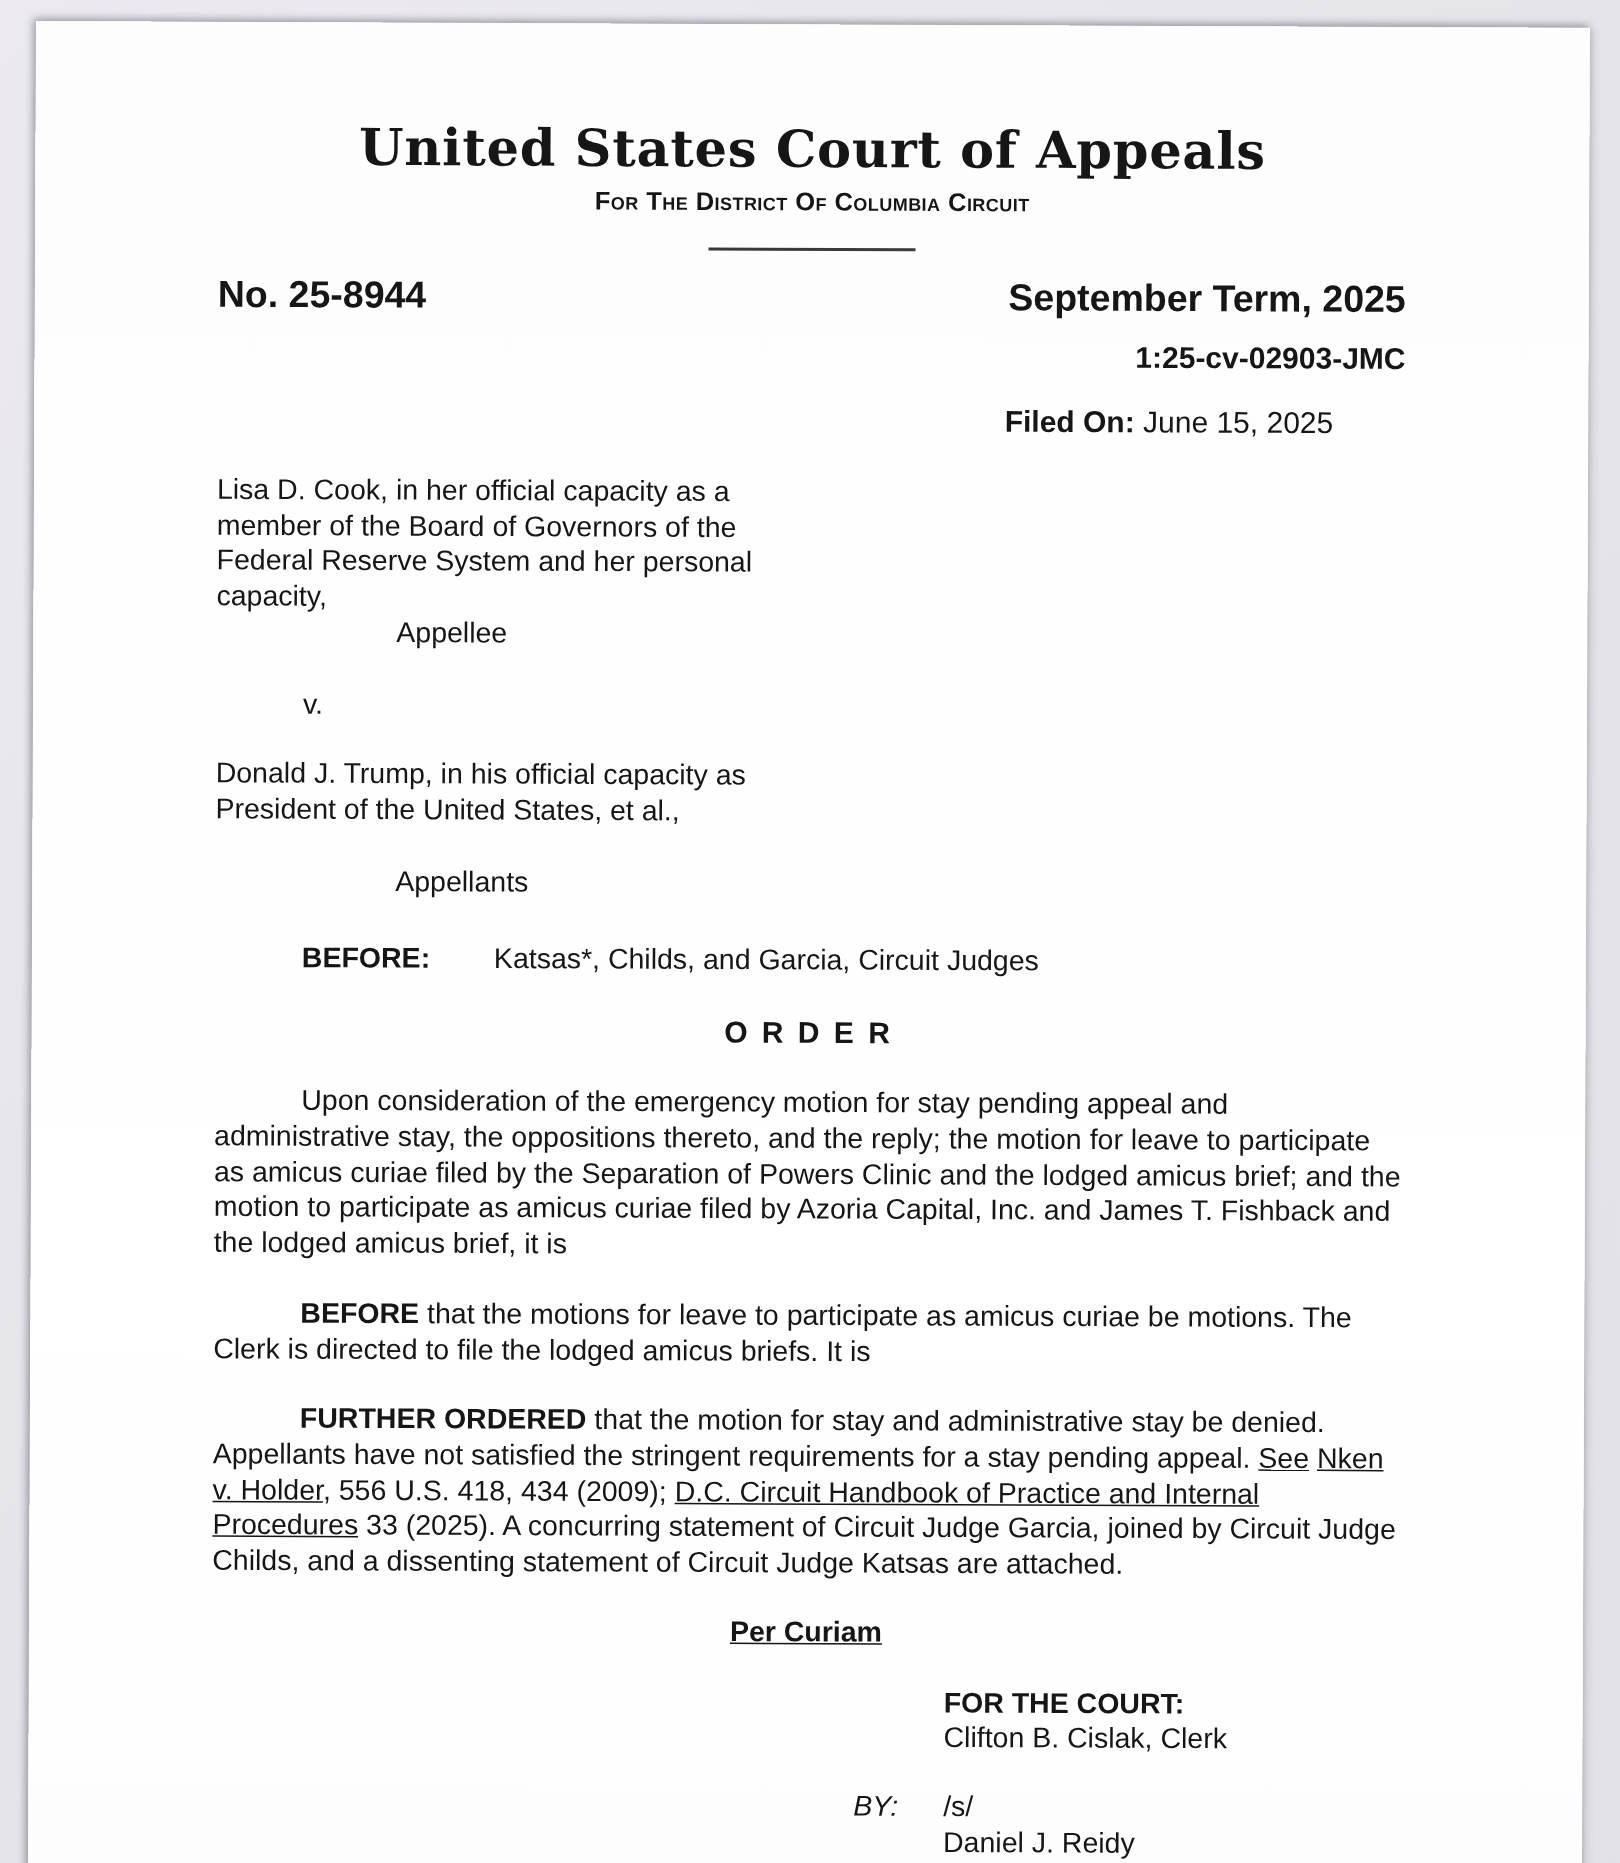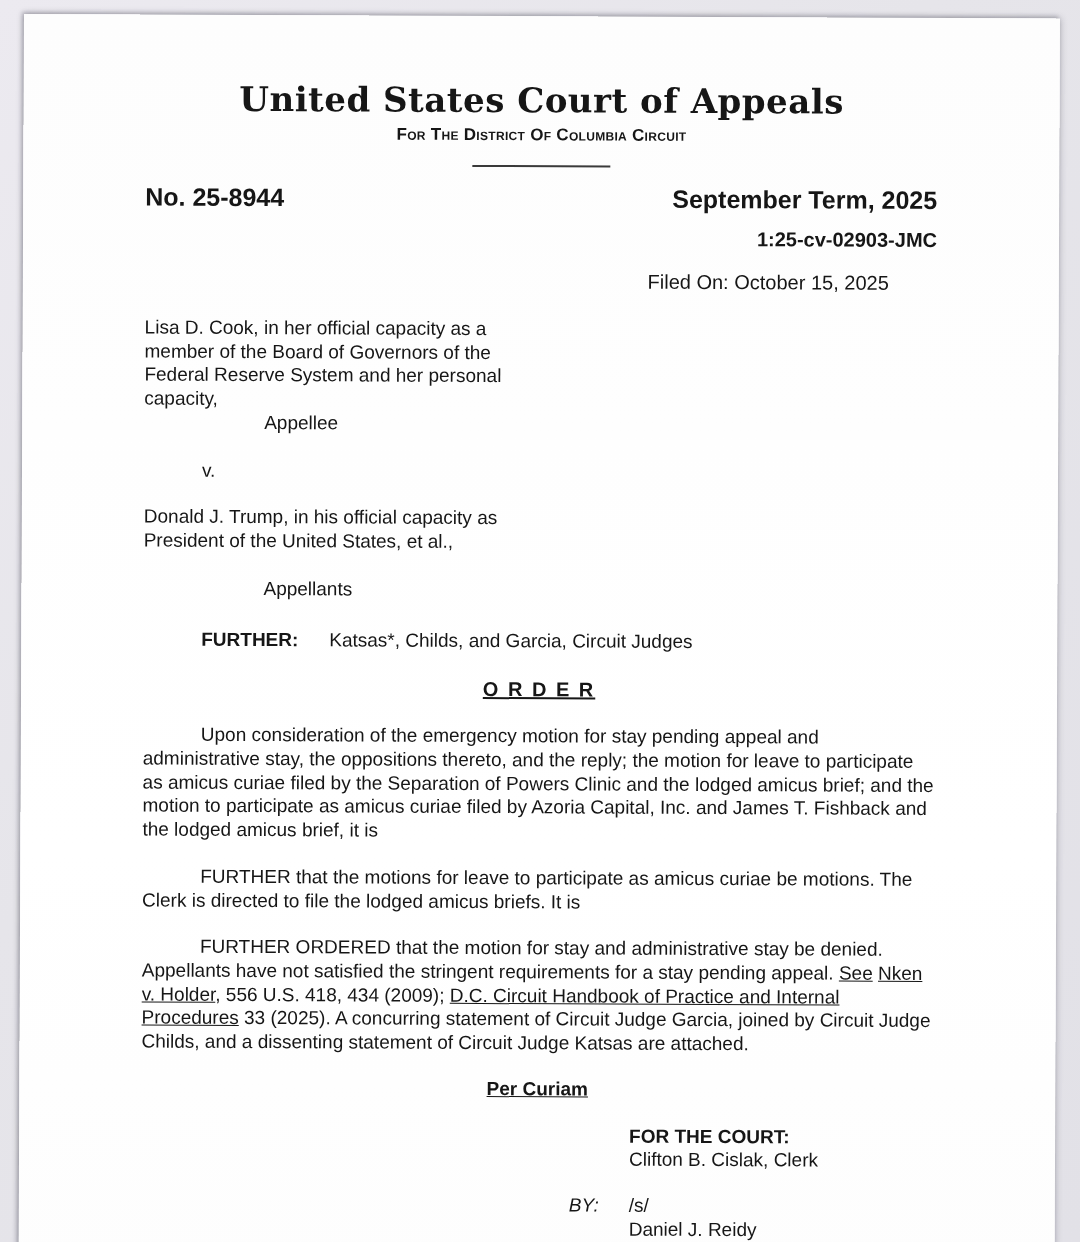--- a/index.html
+++ b/index.html
@@ -60,7 +60,7 @@
   .right-col { text-align: right; }
   .docket-number { font-size: 20px; font-weight: 700; margin-top: 15px; }
   .filed-line { font-size: 20px; margin-top: 20px; padding-right: 48px; }
-  .b { font-weight: 400; }
+  .b { font-weight: 700; }
   .u { text-decoration: underline; }
   
   .caption { margin-top: 24px; font-size: 19px; line-height: 23.7px; }

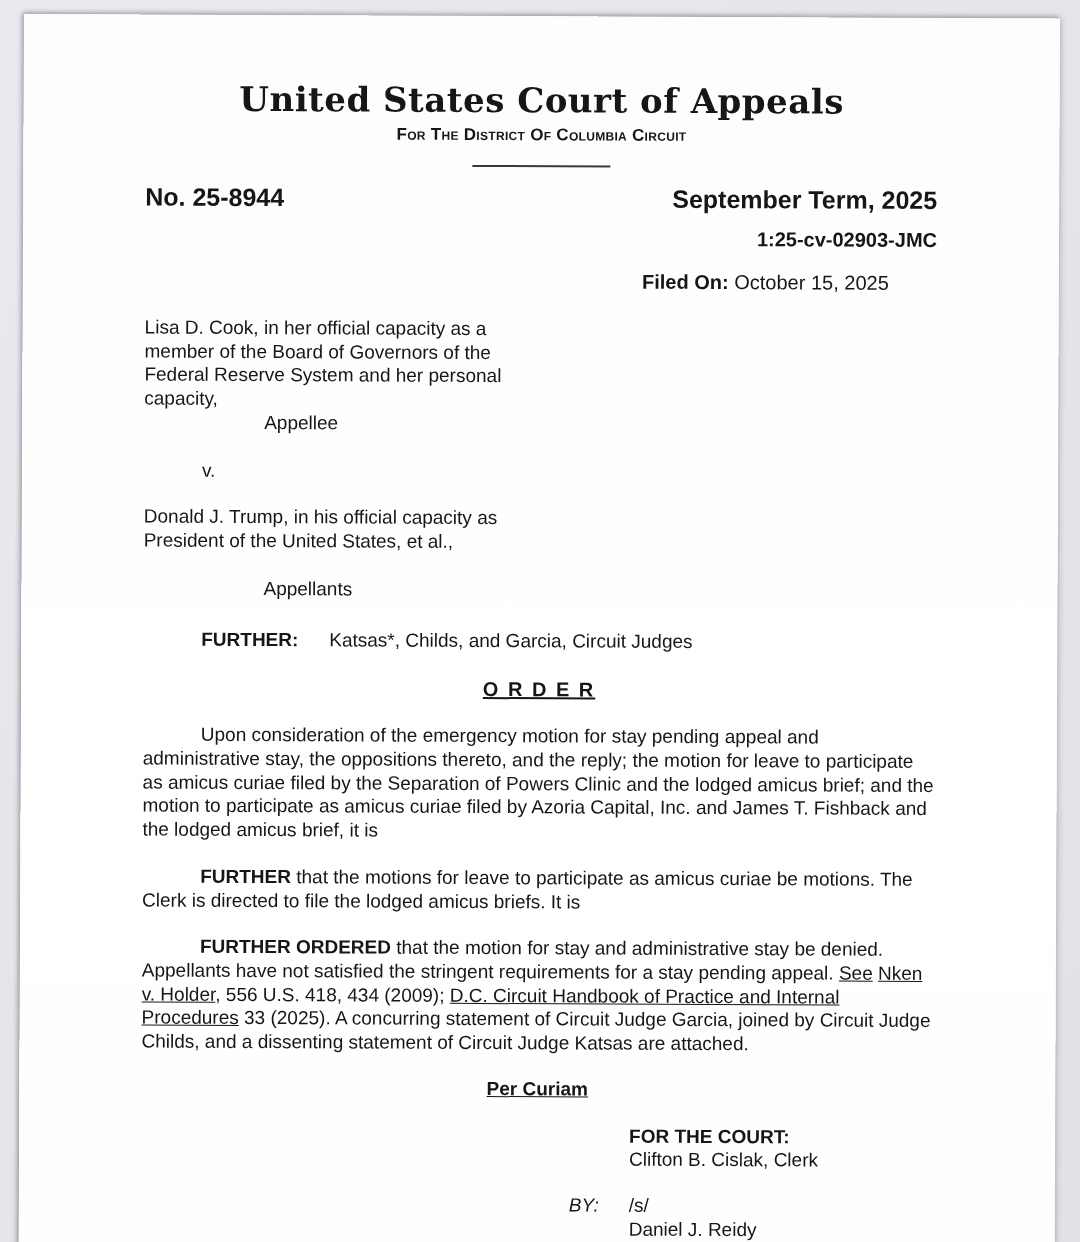--- a/index.html
+++ b/index.html
@@ -121,7 +121,7 @@
     <div class="right-col">
       <div class="term">September Term, 2025</div>
       <div class="docket-number">1:25-cv-02903-JMC</div>
-      <div class="filed-line"><span class="b">Filed On:</span> <span>October 15, 2025</span></div>
+      <div class="filed-line"><span class="b">Filed On:</span> <span>June 15, 2025</span></div>
     </div>
   </div>
 

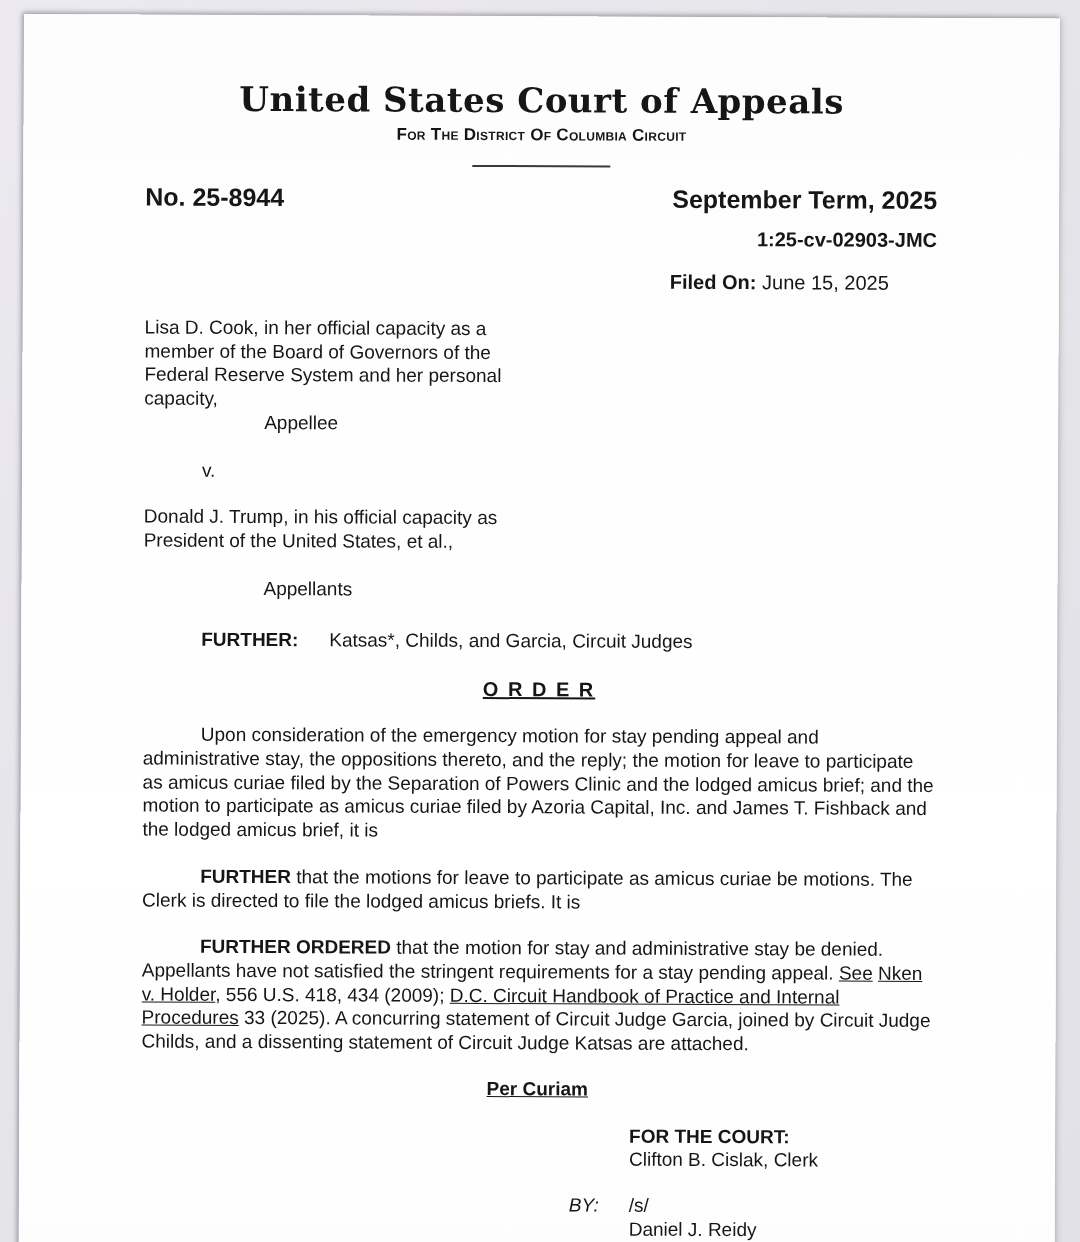--- a/index.html
+++ b/index.html
@@ -134,7 +134,7 @@
   </div>
 
   <div class="panel-row">
-    <span class="panel-label">FURTHER:</span>
+    <span class="panel-label">BEFORE:</span>
     <span>Katsas*, Childs, and Garcia, Circuit Judges</span>
   </div>
 

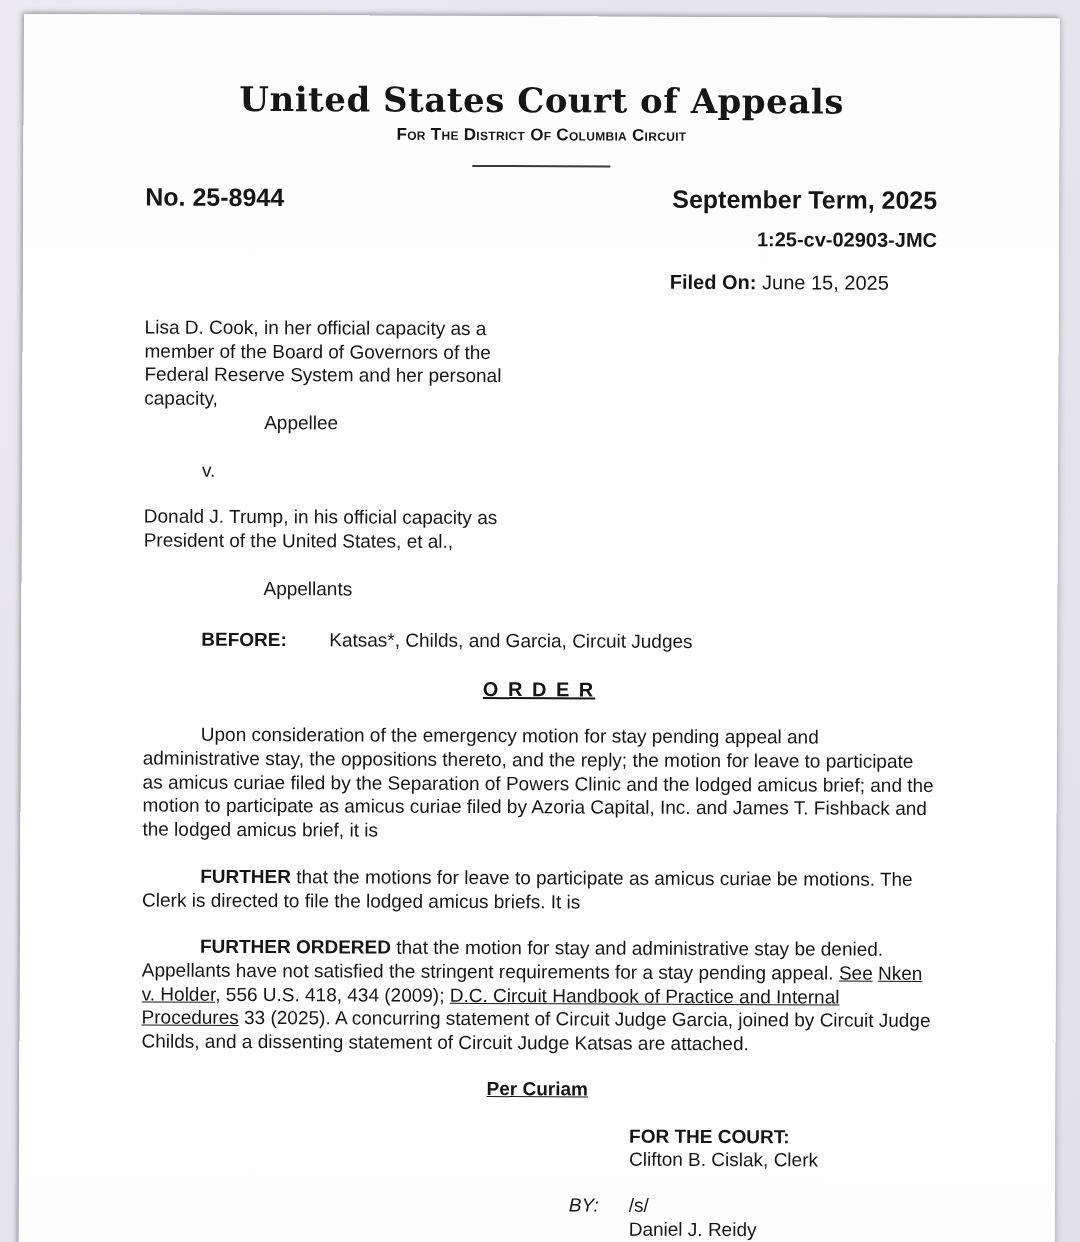--- a/index.html
+++ b/index.html
@@ -84,7 +84,7 @@
     font-weight: 700;
     letter-spacing: 2px;
   }
-  .order-heading span { text-decoration: underline; }
+  .order-heading span { }
   .body-para {
     margin: 23px 0 0 0;
     font-size: 19px;

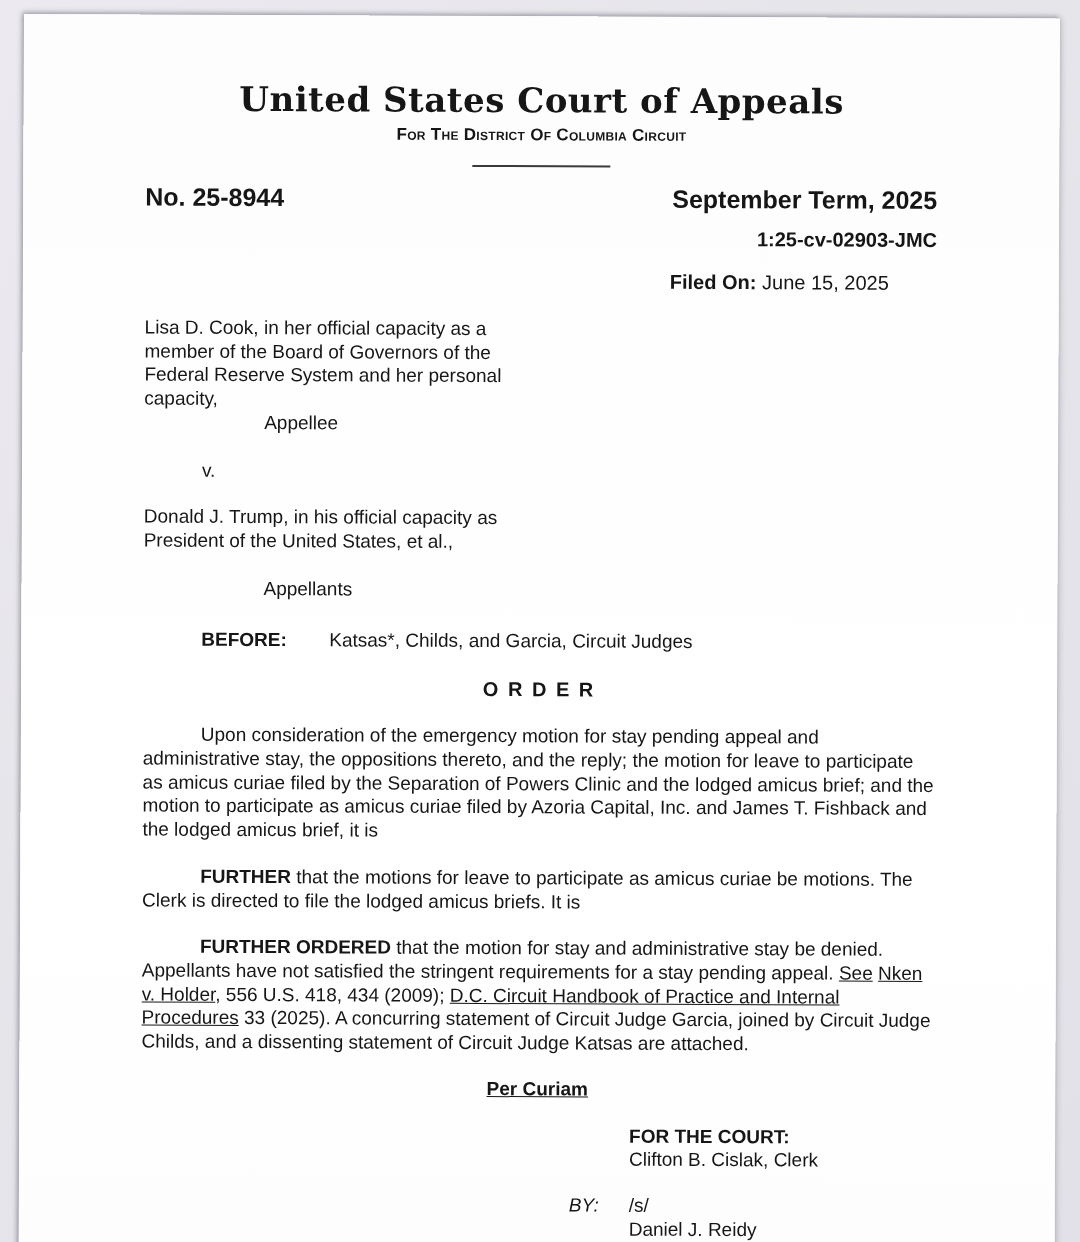--- a/index.html
+++ b/index.html
@@ -142,7 +142,7 @@
 
   <p class="body-para">Upon consideration of the emergency motion for stay pending appeal and administrative stay, the oppositions thereto, and the reply; the motion for leave to participate as amicus curiae filed by the Separation of Powers Clinic and the lodged amicus brief; and the motion to participate as amicus curiae filed by Azoria Capital, Inc. and James T. Fishback and the lodged amicus brief, it is</p>
 
-  <p class="body-para"><span class="b">FURTHER</span><span> that the motions for leave to participate as amicus curiae be motions. The Clerk is directed to file the lodged amicus briefs.  It is</span></p>
+  <p class="body-para"><span class="b">BEFORE</span><span> that the motions for leave to participate as amicus curiae be motions. The Clerk is directed to file the lodged amicus briefs.  It is</span></p>
 
   <p class="body-para"><span class="b">FURTHER ORDERED</span><span> that the motion for stay and administrative stay be denied. Appellants have not satisfied the stringent requirements for a stay pending appeal.  </span><span class="u">See</span> <span class="u">Nken v. Holder</span><span>, 556 U.S. 418, 434 (2009); </span><span class="u">D.C. Circuit Handbook of Practice and Internal Procedures</span><span> 33 (2025).  A concurring statement of Circuit Judge Garcia, joined by Circuit Judge Childs, and a dissenting statement of Circuit Judge Katsas are attached.</span></p>
 

